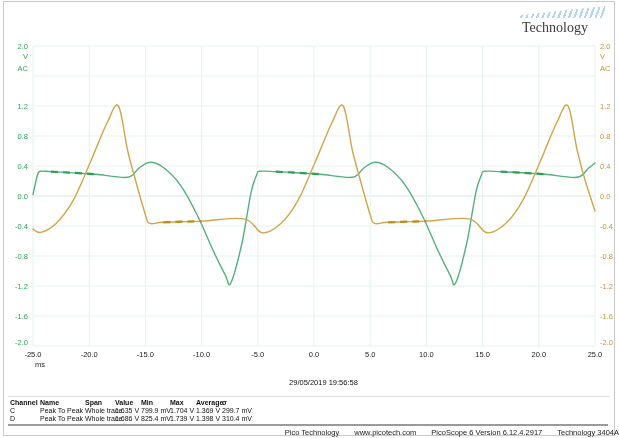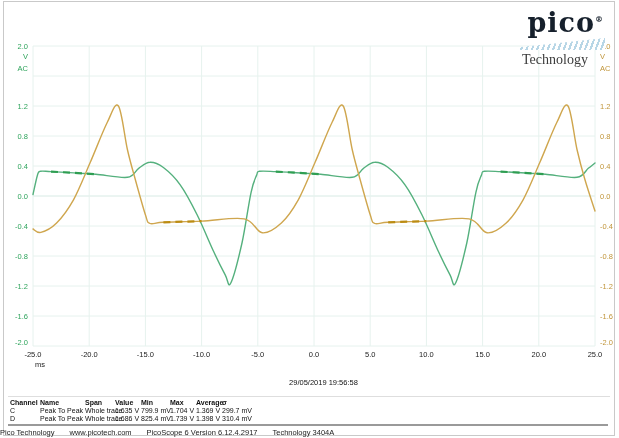--- a/index.html
+++ b/index.html
@@ -113,7 +113,6 @@
   </svg>
 
 <div class="logo">
-  <div class="logo-brand"><span>pico</span><span class="reg">®</span></div>
   <div class="logo-waves"></div>
   <div class="logo-sub">Technology</div>
 </div>

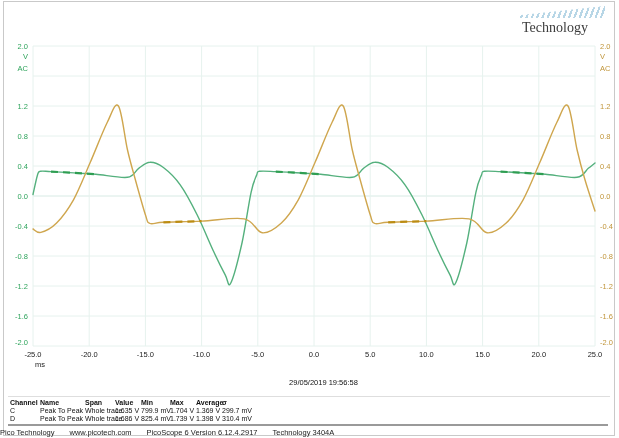--- a/index.html
+++ b/index.html
@@ -30,7 +30,7 @@
   .meas .mh{font-weight:700;}
   
   .footer-rule{position:absolute;left:8px;right:11px;top:424px;height:2px;background:#9a9a9a;}
-  .footer{position:absolute;left:0;right:0;top:428px;display:flex;justify-content:flex-start;
+  .footer{position:absolute;left:0;right:0;top:428px;display:flex;justify-content:flex-end;
           gap:15px;font-size:7.5px;color:#1a1a1a;white-space:nowrap;}
   text{font-family:"Liberation Sans",sans-serif;}
 </style>

